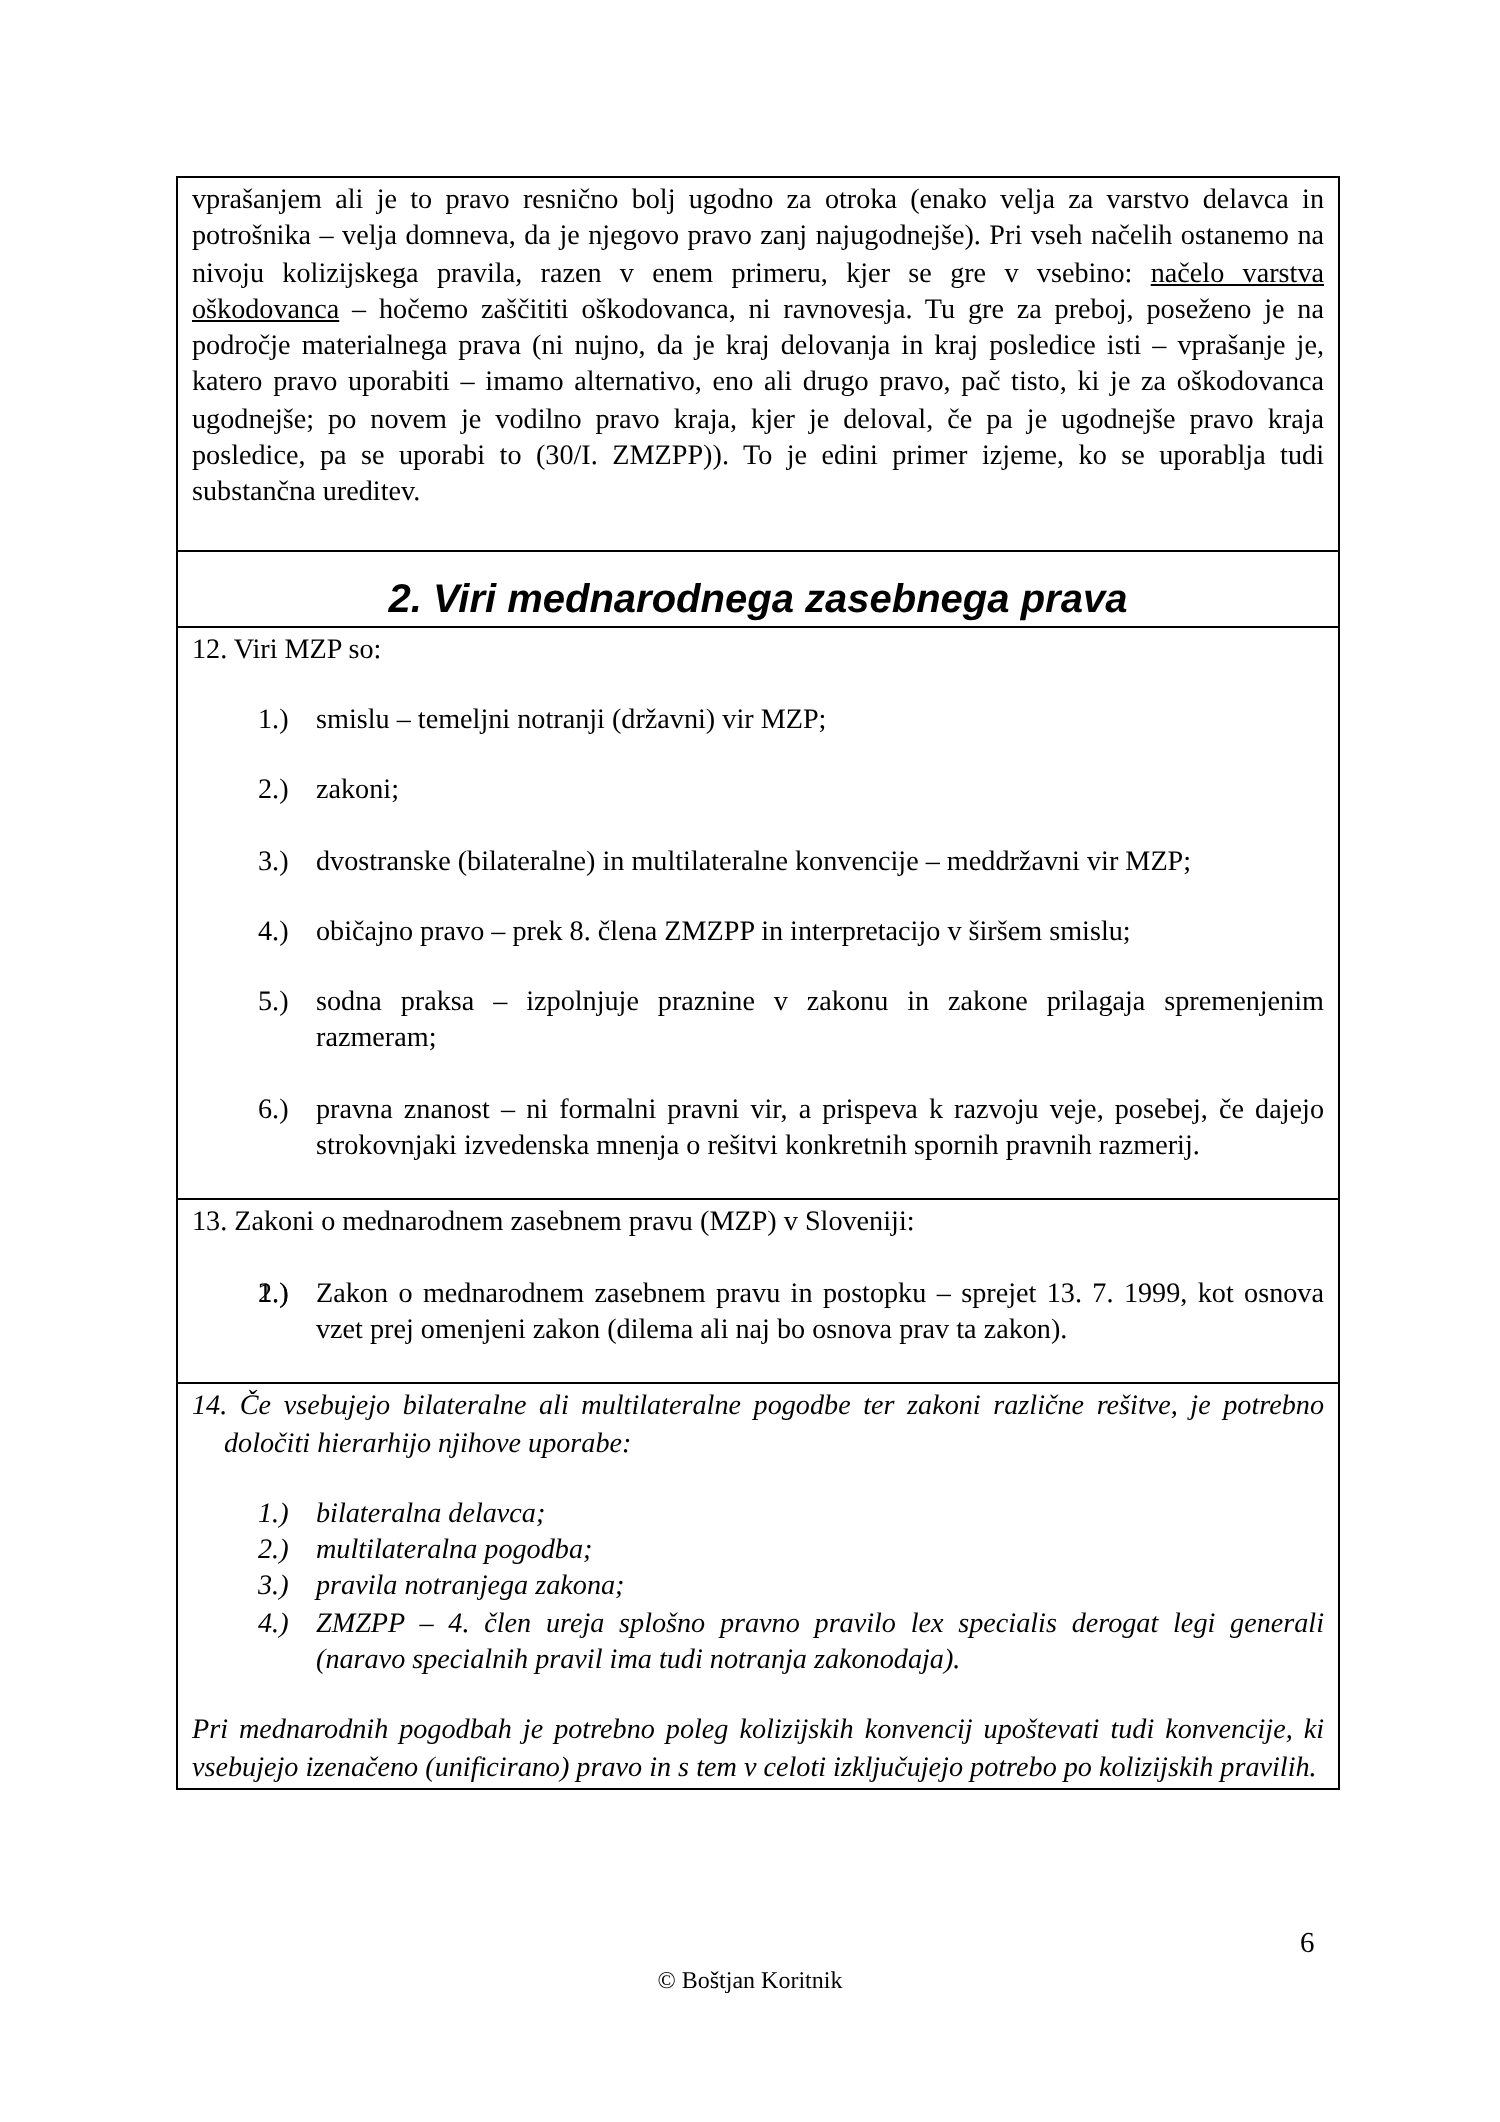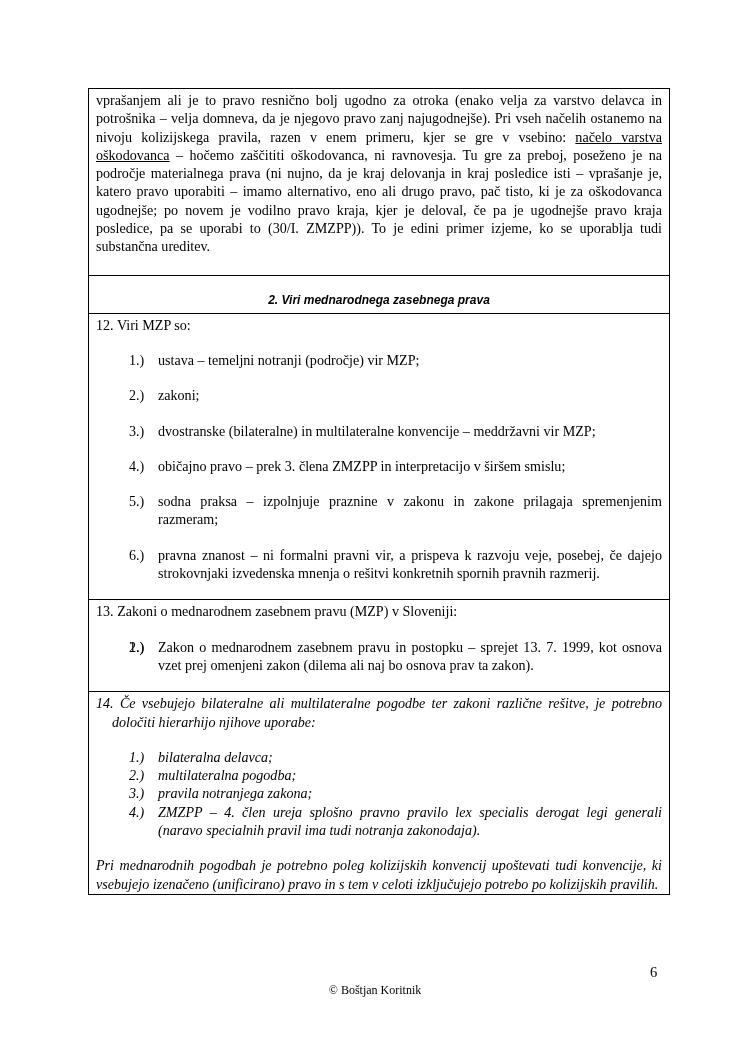--- a/index.html
+++ b/index.html
@@ -15,7 +15,7 @@
   .heading-cell { height: 38px; display: flex; align-items: flex-end; justify-content: center;
                   padding-bottom: 3px; }
   .heading { font-family: "Liberation Sans", sans-serif; font-weight: bold; font-style: italic;
-             font-size: 12px; }
+             font-size: 20px; }
   .qtitle { margin: 0; }
   .hang { padding-left: 16px; text-indent: -16px; }
   ol.list { list-style: none; margin: 0; padding: 0 0 0 33px; }

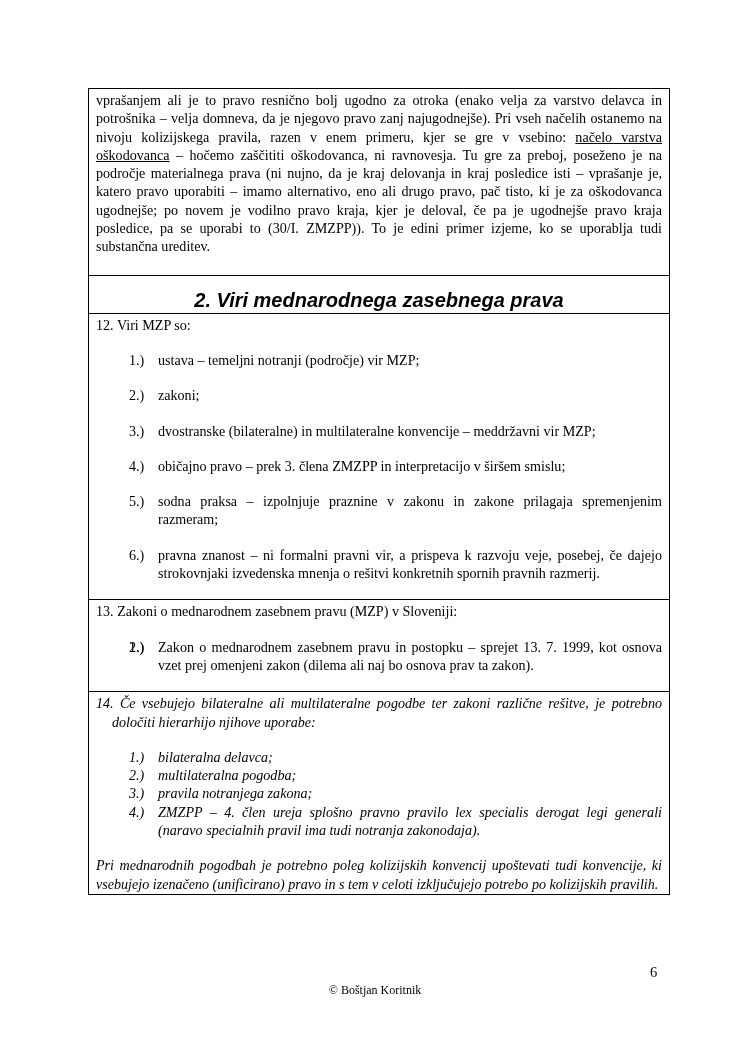--- a/index.html
+++ b/index.html
@@ -41,7 +41,7 @@
   <div class="cell" style="padding-bottom:17px;">
     <p class="qtitle">12. Viri MZP so:</p>
     <ol class="list gap">
-      <li><span class="num">1.)</span><span>ustava – temeljni notranji (področje) vir MZP;</span></li>
+      <li><span class="num">1.)</span><span>smislu – temeljni notranji (državni) vir MZP;</span></li>
       <li><span class="num">2.)</span><span>zakoni;</span></li>
       <li><span class="num">3.)</span><span>dvostranske (bilateralne) in multilateralne konvencije – meddržavni vir MZP;</span></li>
       <li><span class="num">4.)</span><span>običajno pravo – prek 3. člena ZMZPP in interpretacijo v širšem smislu;</span></li>

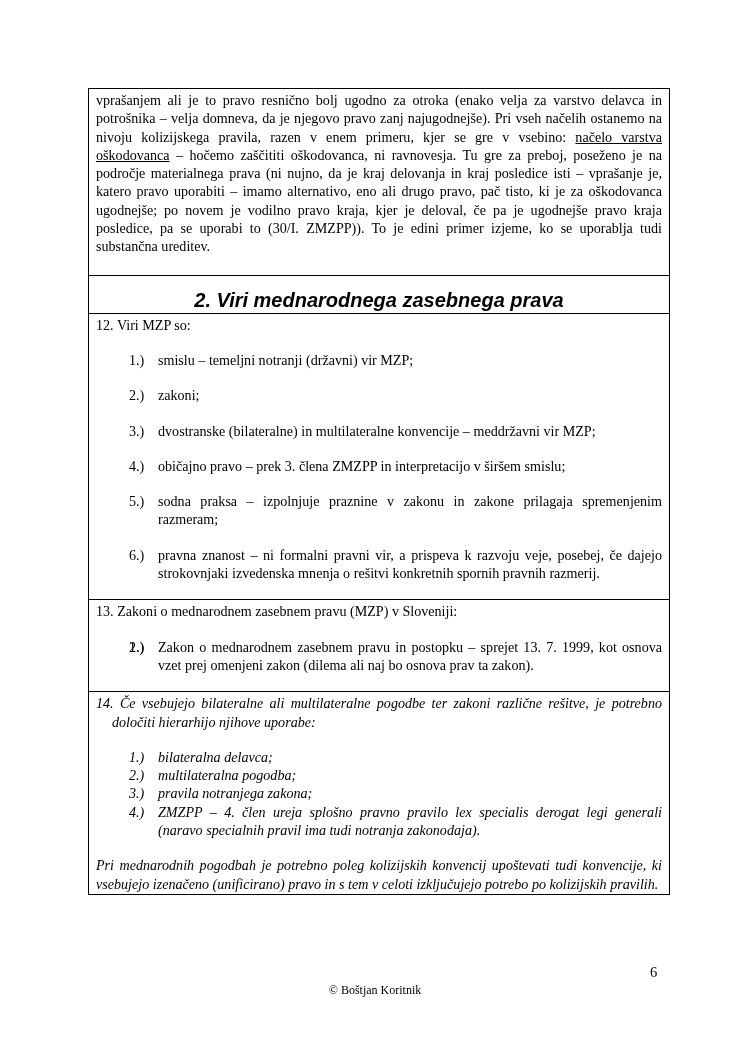--- a/index.html
+++ b/index.html
@@ -44,7 +44,7 @@
       <li><span class="num">1.)</span><span>smislu – temeljni notranji (državni) vir MZP;</span></li>
       <li><span class="num">2.)</span><span>zakoni;</span></li>
       <li><span class="num">3.)</span><span>dvostranske (bilateralne) in multilateralne konvencije – meddržavni vir MZP;</span></li>
-      <li><span class="num">4.)</span><span>običajno pravo – prek 3. člena ZMZPP in interpretacijo v širšem smislu;</span></li>
+      <li><span class="num">4.)</span><span>običajno pravo – prek 8. člena ZMZPP in interpretacijo v širšem smislu;</span></li>
       <li><span class="num">5.)</span><span>sodna praksa – izpolnjuje praznine v zakonu in zakone prilagaja spremenjenim razmeram;</span></li>
       <li><span class="num">6.)</span><span>pravna znanost – ni formalni pravni vir, a prispeva k razvoju veje, posebej, če dajejo strokovnjaki izvedenska mnenja o rešitvi konkretnih spornih pravnih razmerij.</span></li>
     </ol>

